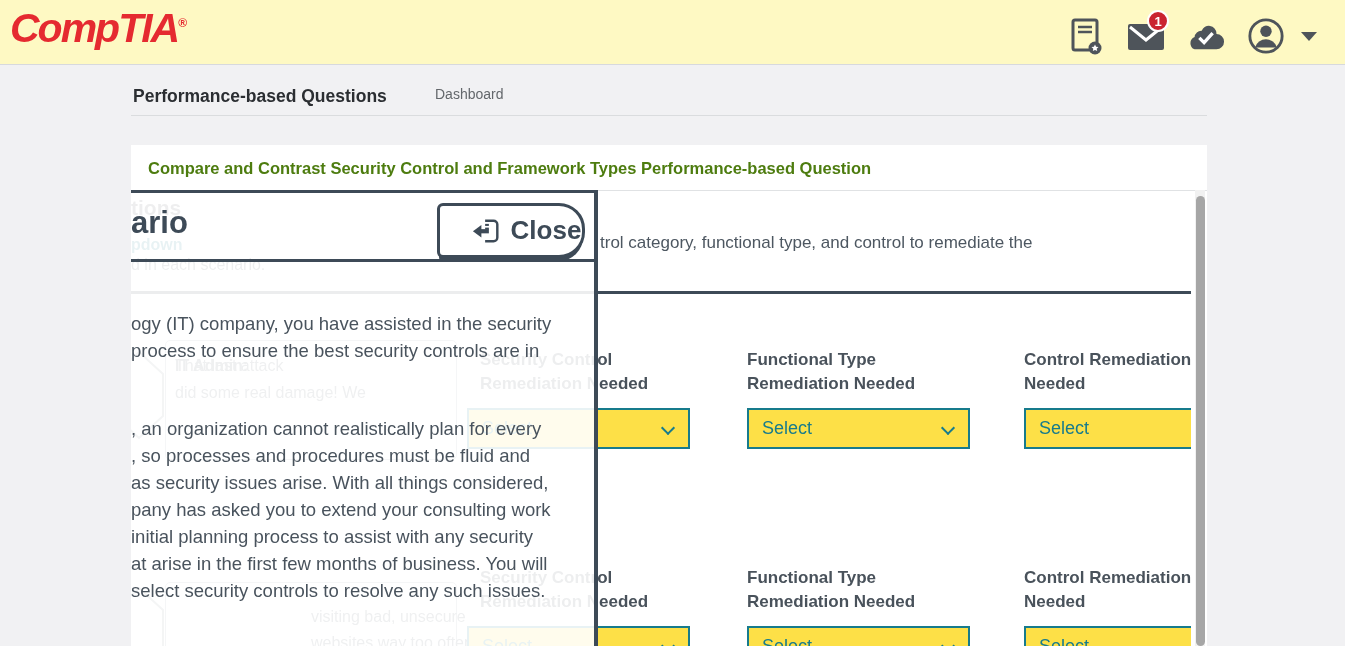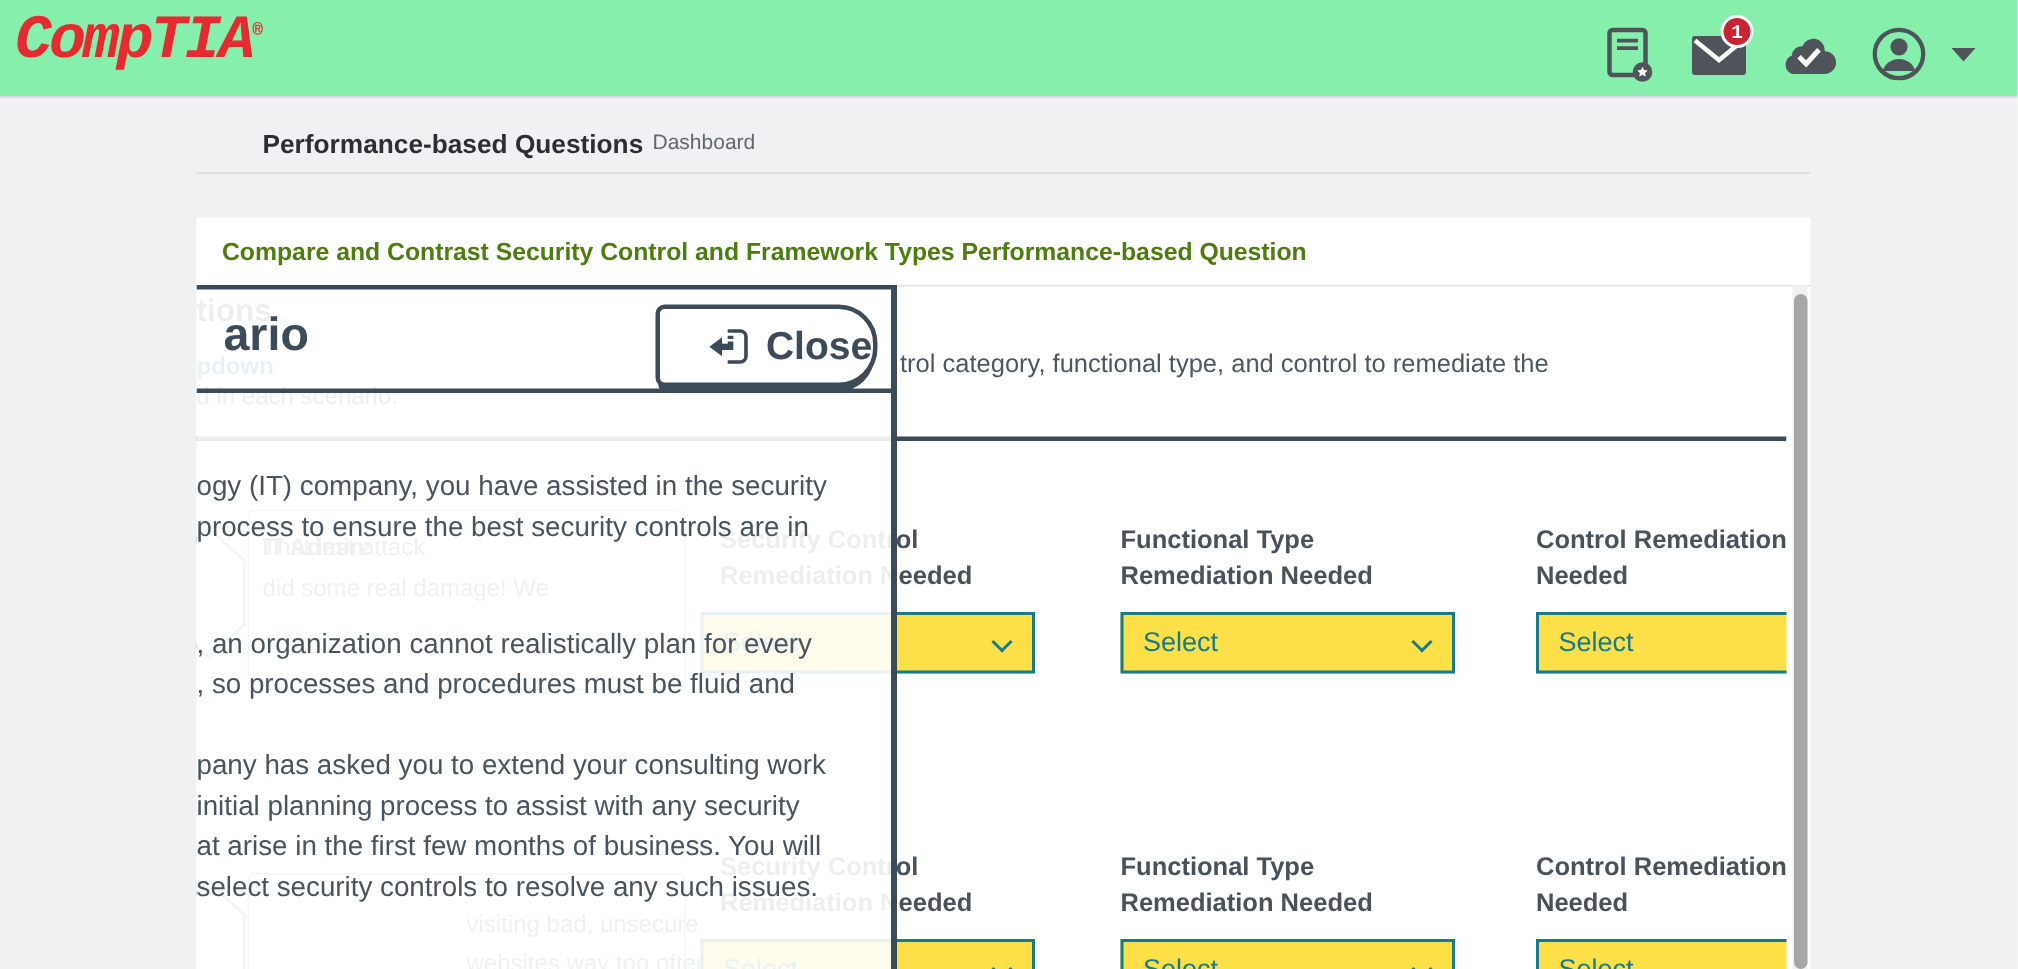--- a/index.html
+++ b/index.html
@@ -9,7 +9,7 @@
 
   
   .hdr { position:absolute; left:0; top:0; width:1345px; height:65px;
-    background:#86efac; border-bottom:1px solid #d7d9dd;font-family:Liberation Mono, monospace; }
+    background:#fef9c3; border-bottom:1px solid #d7d9dd; }
   .logo { position:absolute; left:10px; top:5px; font-size:41px; font-weight:bold;
     color:#e52a30; letter-spacing:-2px; font-style:italic; }
   .logo sup { font-size:12px; font-style:normal; letter-spacing:0; }

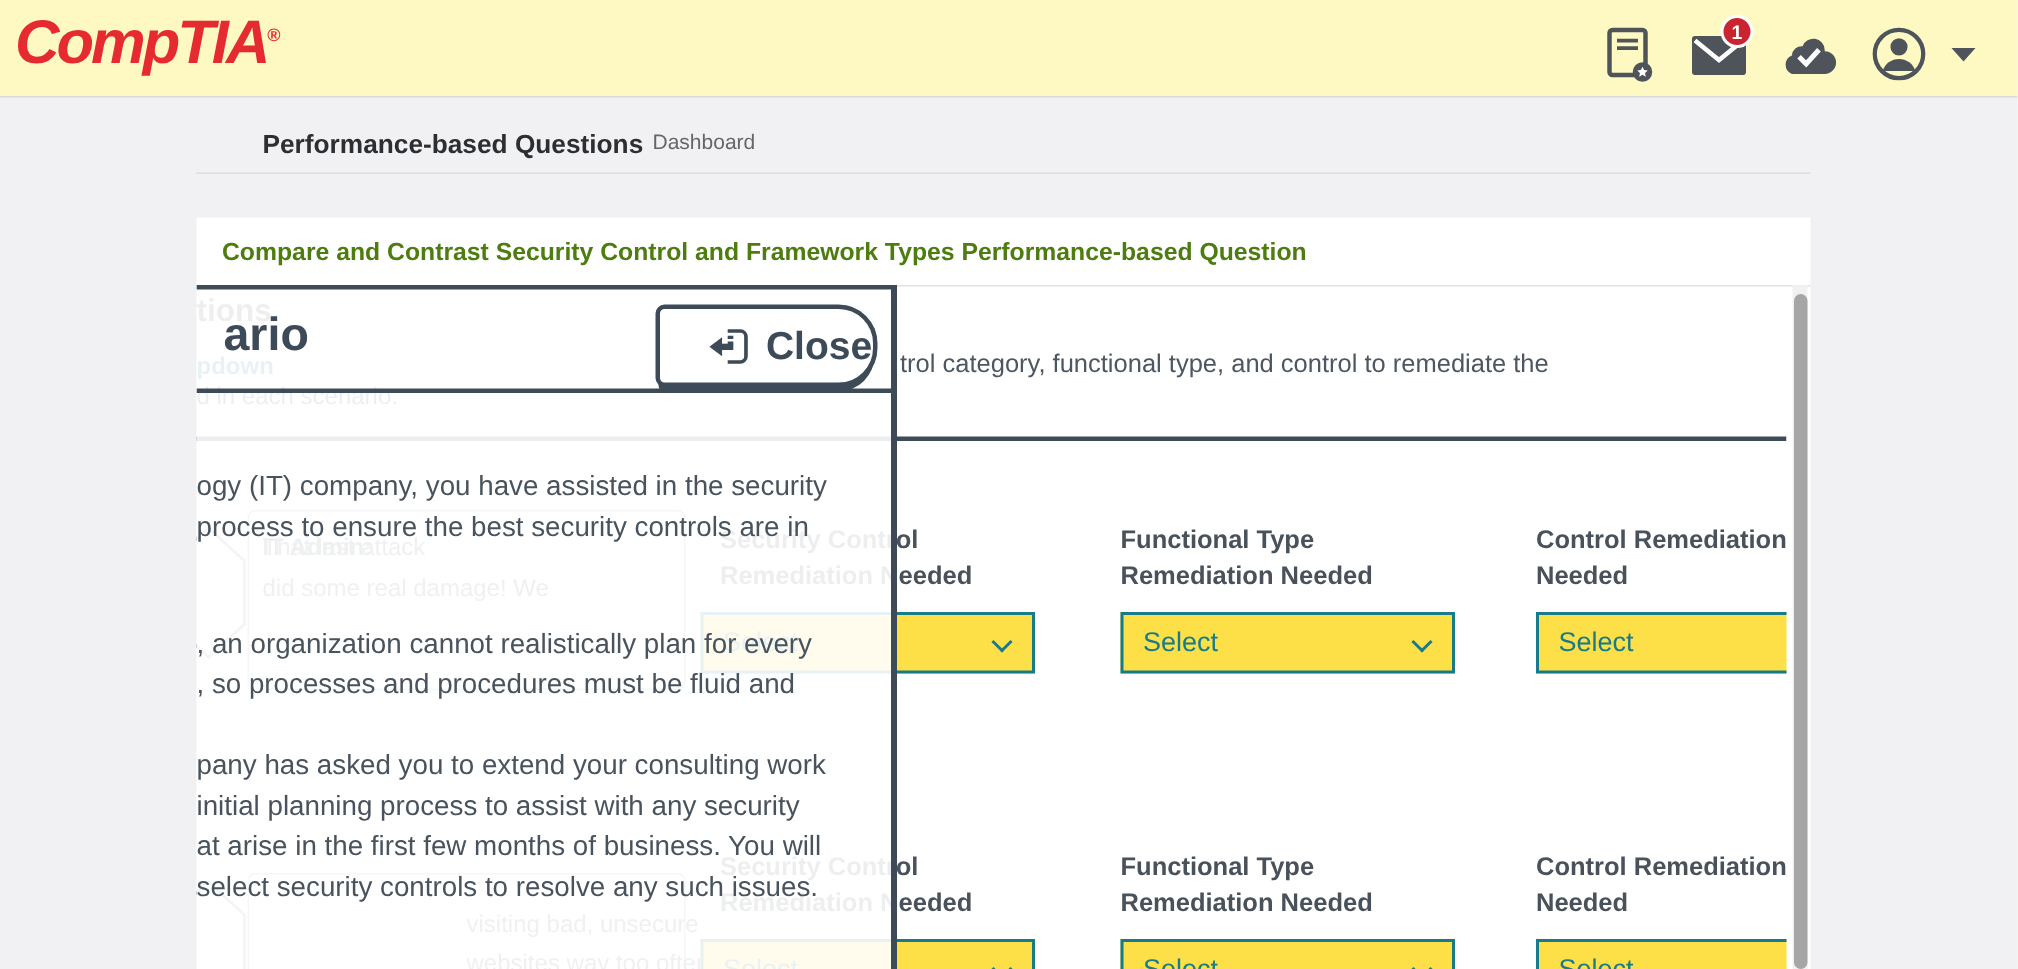--- a/index.html
+++ b/index.html
@@ -22,7 +22,7 @@
     border-top:9px solid #4e545a; margin-left:-6px; cursor:pointer; }
 
   
-  .nav-title { position:absolute; left:133px; top:86px; font-size:17.5px; font-weight:bold; color:#2b2e32;margin-left:42px; }
+  .nav-title { position:absolute; left:133px; top:86px; font-size:17.5px; font-weight:bold; color:#2b2e32; }
   .nav-crumb { position:absolute; left:435px; top:86px; font-size:14px; color:#63676b; text-decoration:none; cursor:pointer; }
   .nav-divider { position:absolute; left:131px; top:115px; width:1076px; height:1px; background:#dadcde; }
 

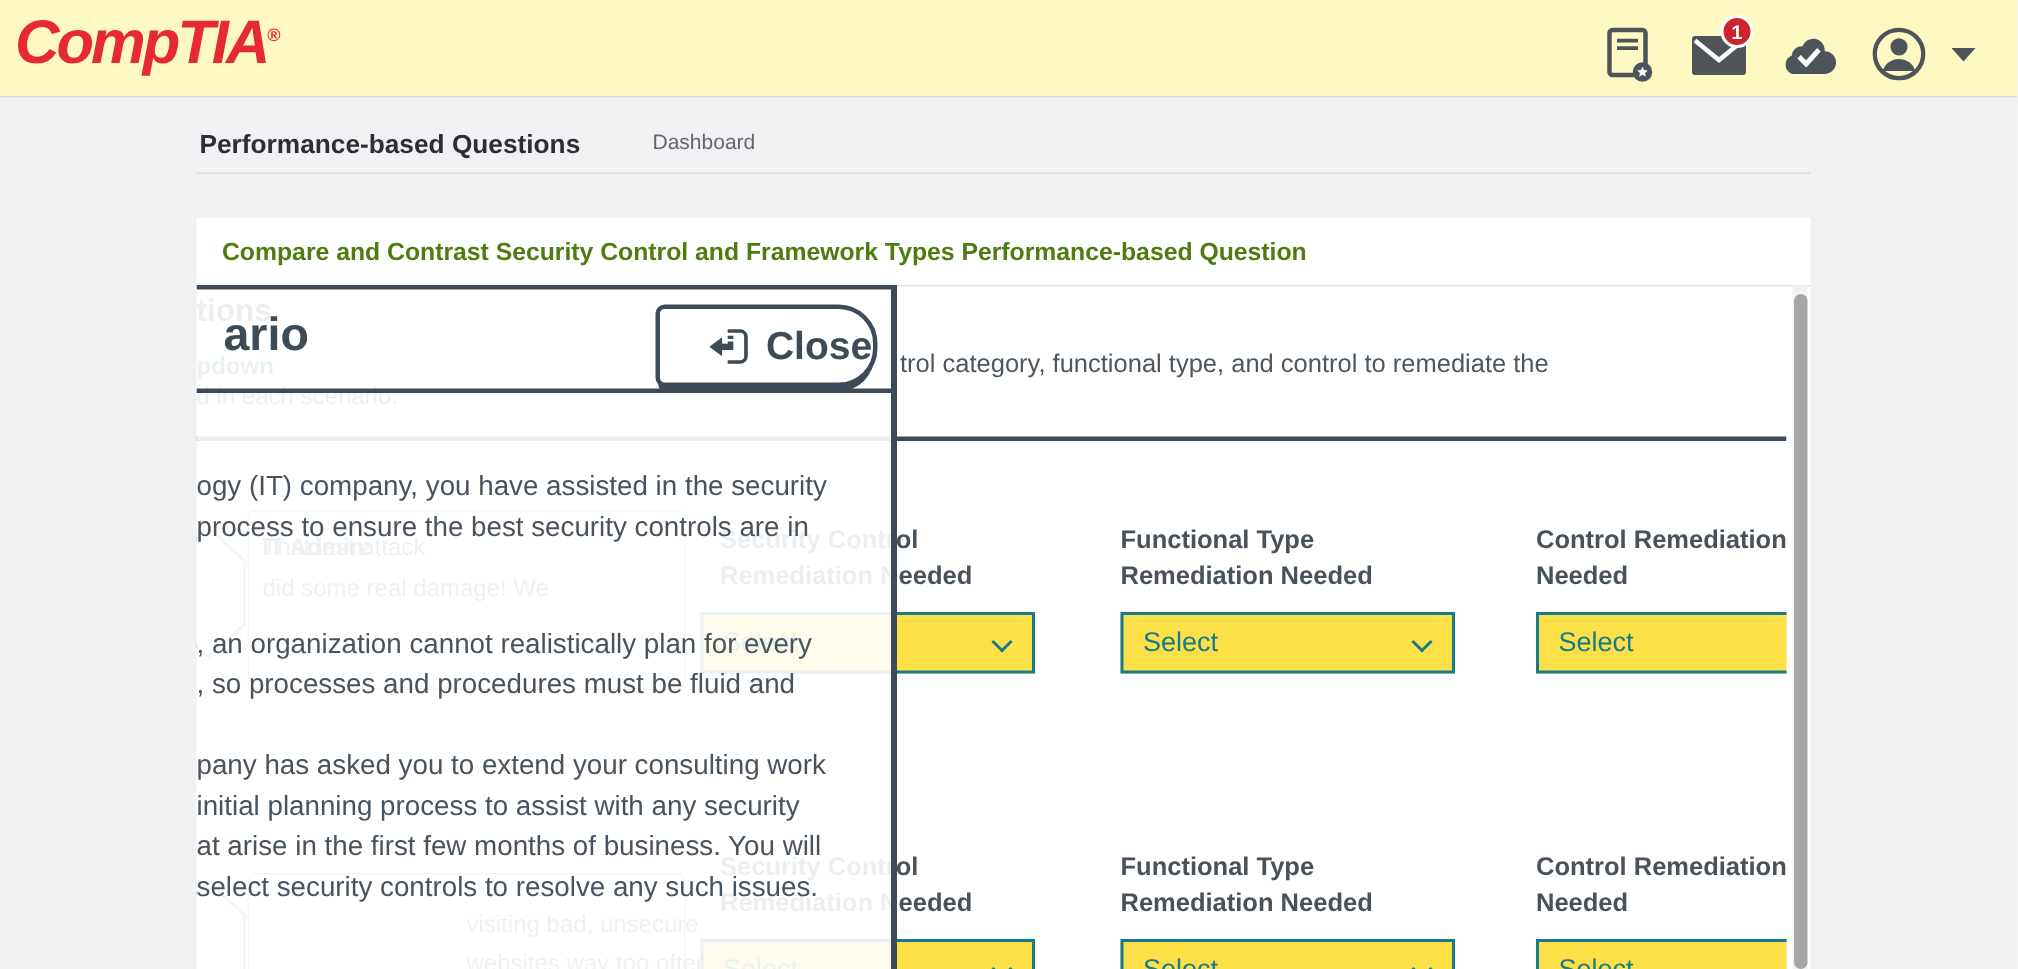--- a/index.html
+++ b/index.html
@@ -67,7 +67,7 @@
   .modal { left:0; top:0; width:467px; height:456px; background:rgba(255,255,255,0.9);
     border-top:3px solid #3d4a57; border-right:4px solid #3d4a57; }
   .modal * { position:absolute; }
-  .modal-heading { left:0; top:12px; font-size:31px; font-weight:bold; color:#3d4a57; white-space:nowrap;margin-left:18px; }
+  .modal-heading { left:0; top:12px; font-size:31px; font-weight:bold; color:#3d4a57; white-space:nowrap; }
   .modal-underline { left:0; top:66px; width:463px; height:3px; background:#3d4a57; }
   .close-btn { left:306px; top:10px; width:148px; height:55px; background:#fff;
     border:3px solid #3d4a57; border-radius:6px 26px 26px 6px; box-shadow:0 5px 0 -2px #3d4a57;

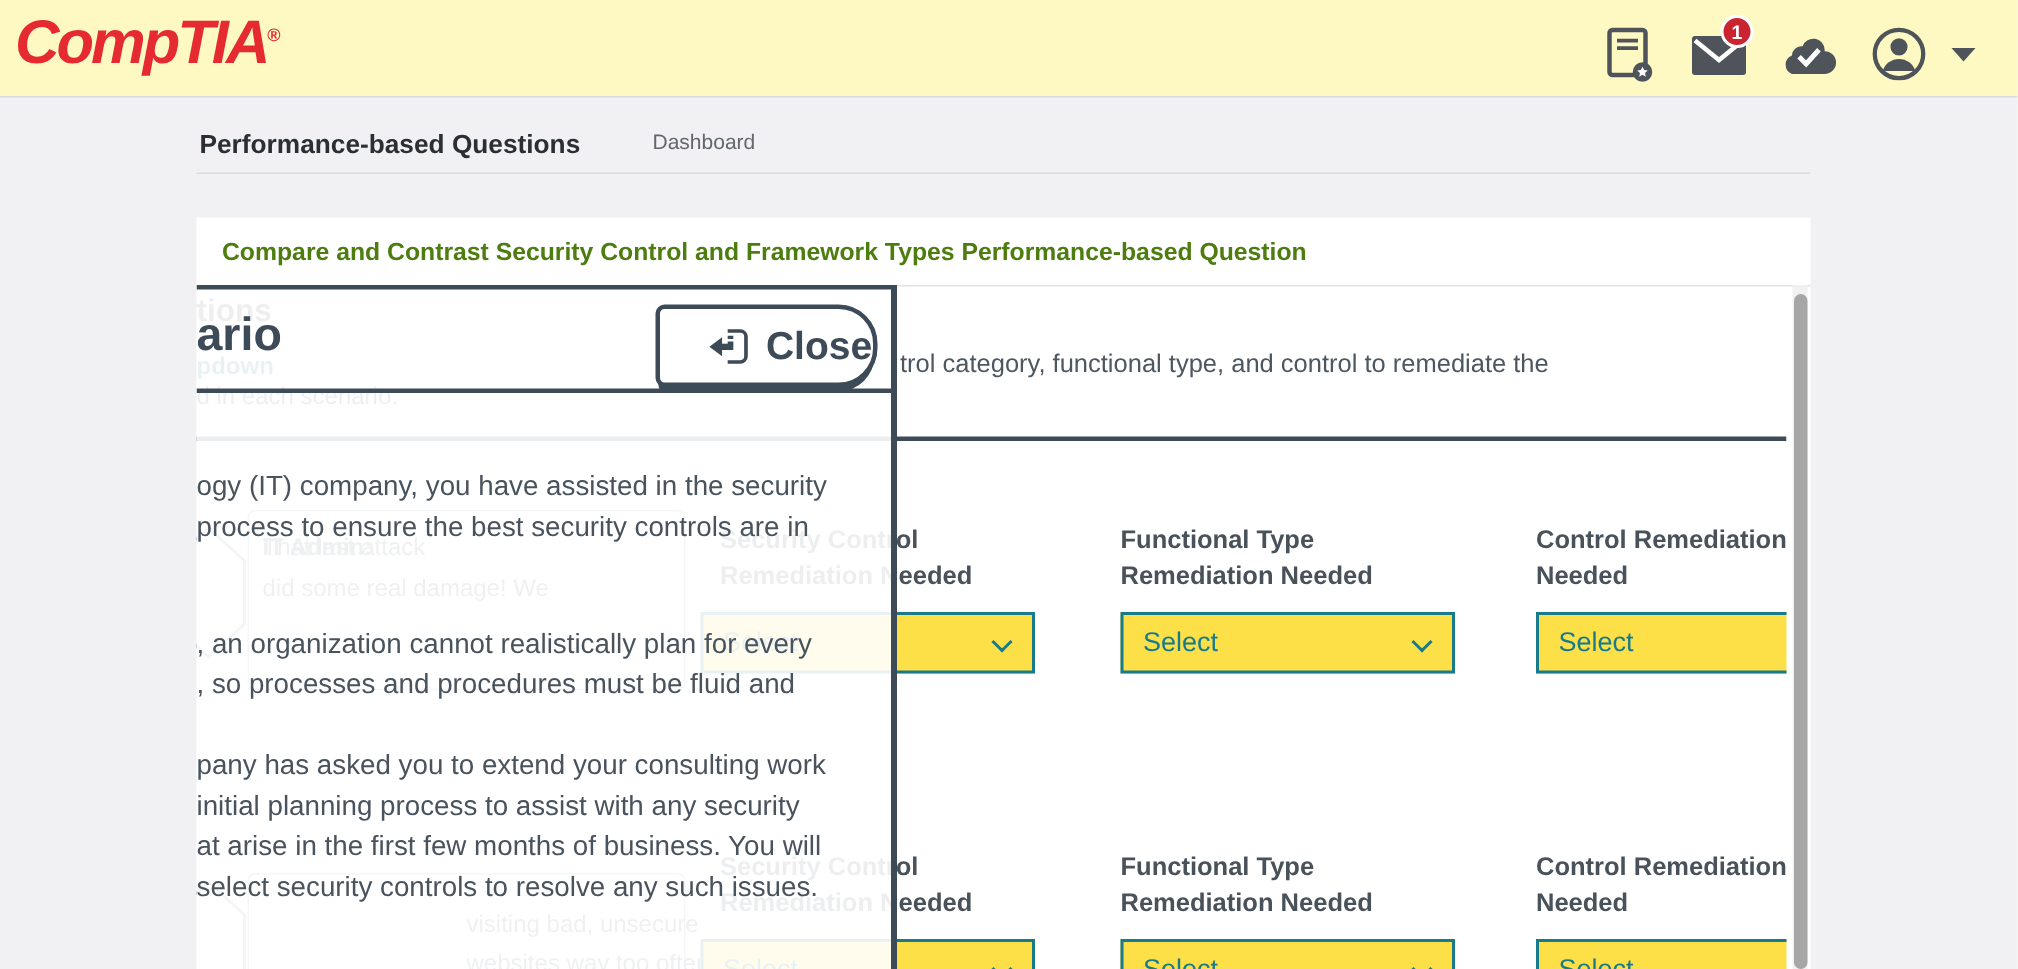--- a/index.html
+++ b/index.html
@@ -233,6 +233,7 @@
 
         <div class="mline" style="top:225px">, an organization cannot realistically plan for every</div>
         <div class="mline" style="top:252px">, so processes and procedures must be fluid and</div>
+        <div class="mline" style="top:279px">as security issues arise. With all things considered,</div>
         <div class="mline" style="top:306px">pany has asked you to extend your consulting work</div>
         <div class="mline" style="top:333px">initial planning process to assist with any security</div>
         <div class="mline" style="top:360px">at arise in the first few months of business. You will</div>

